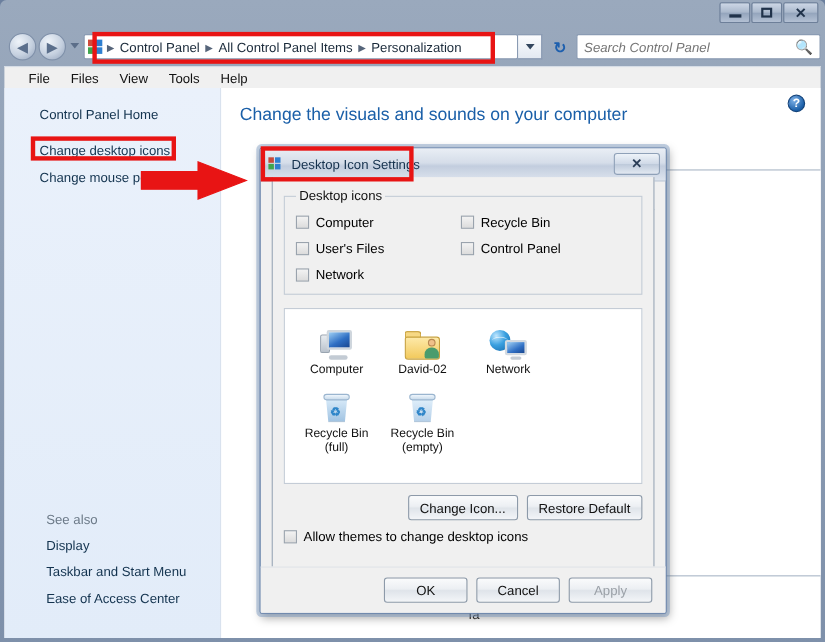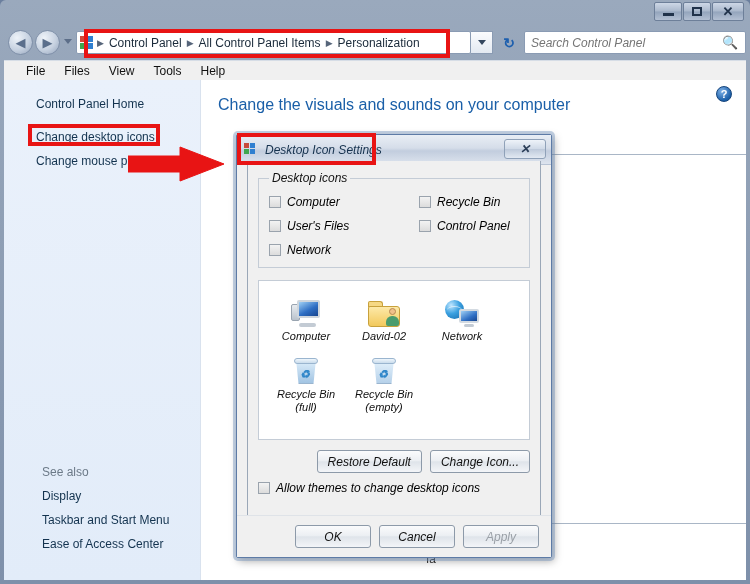--- a/index.html
+++ b/index.html
@@ -139,12 +139,11 @@
 
   
   .dialog {
-    position:absolute; left:236px; top:134px; width:316px; height:424px;
+    position:absolute; left:236px; top:134px; width:370px; height:424px;
     background:#f0f0f0;
     border:1px solid #5d7ba6;
     box-shadow: 0 0 0 3px rgba(120,150,190,.45), 2px 3px 9px rgba(0,0,0,.35);
     border-radius:2px;
-    font-style:italic;
   }
   .dlg-title {
     height:30px;

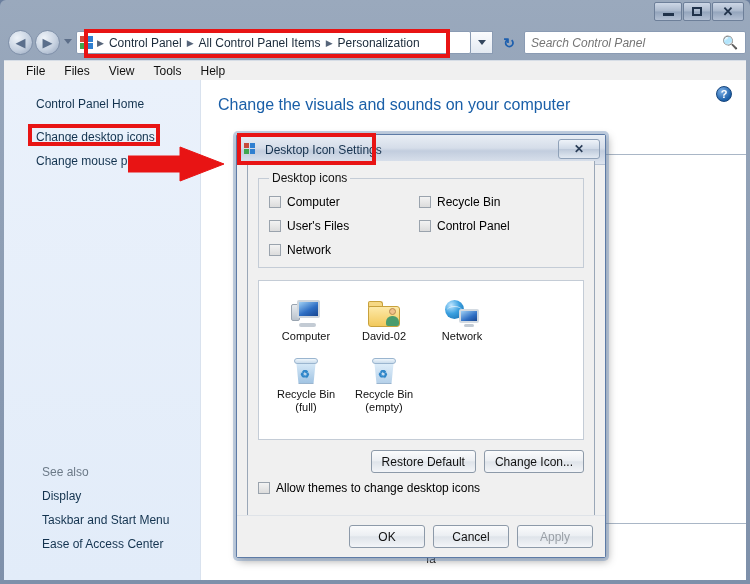--- a/index.html
+++ b/index.html
@@ -459,8 +459,8 @@
       </div>
 
       <div class="dlg-btnrow">
+        <div class="btn wide">Change Icon...</div>
         <div class="btn wide">Restore Default</div>
-        <div class="btn wide">Change Icon...</div>
       </div>
 
       <label class="allow-row">

